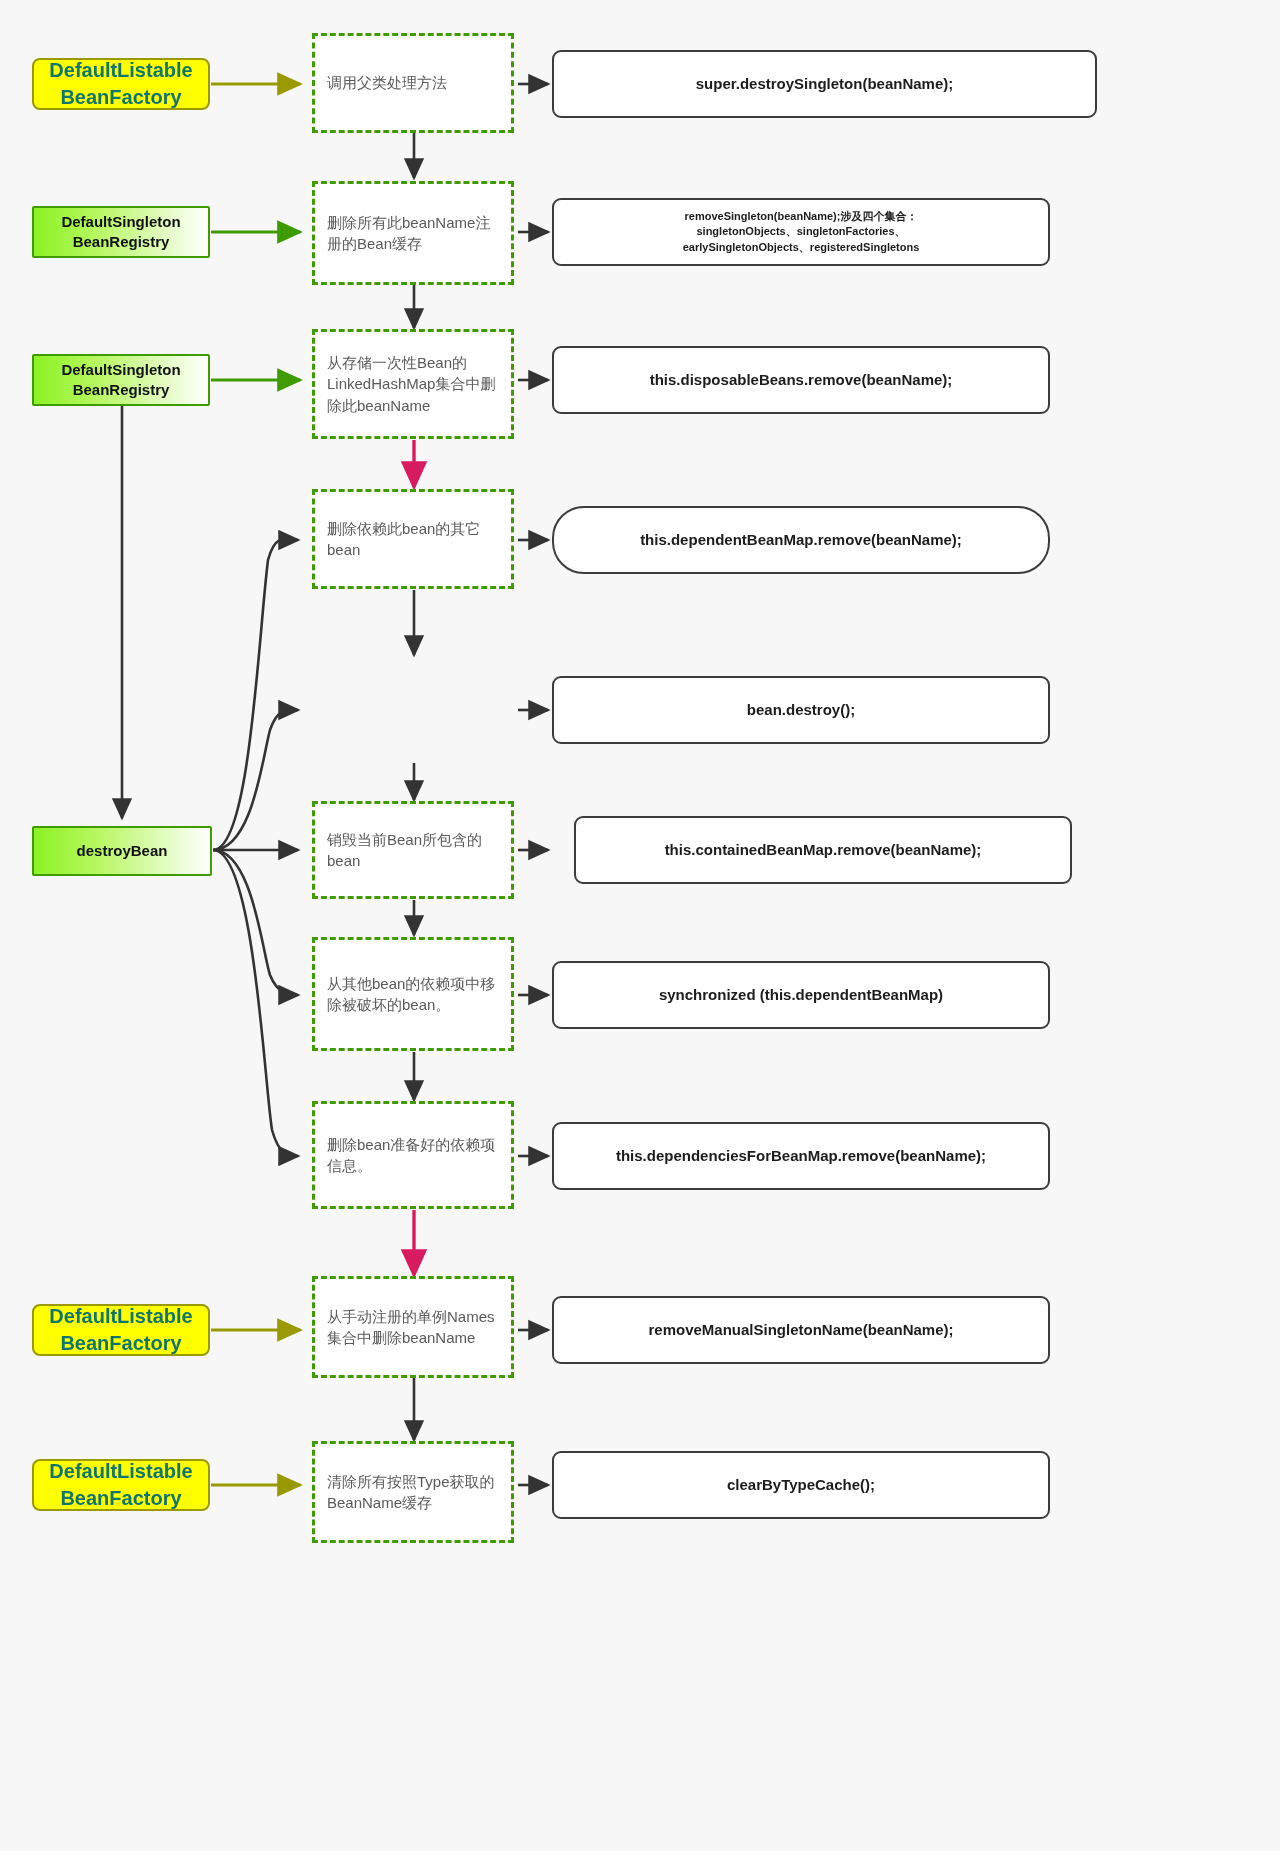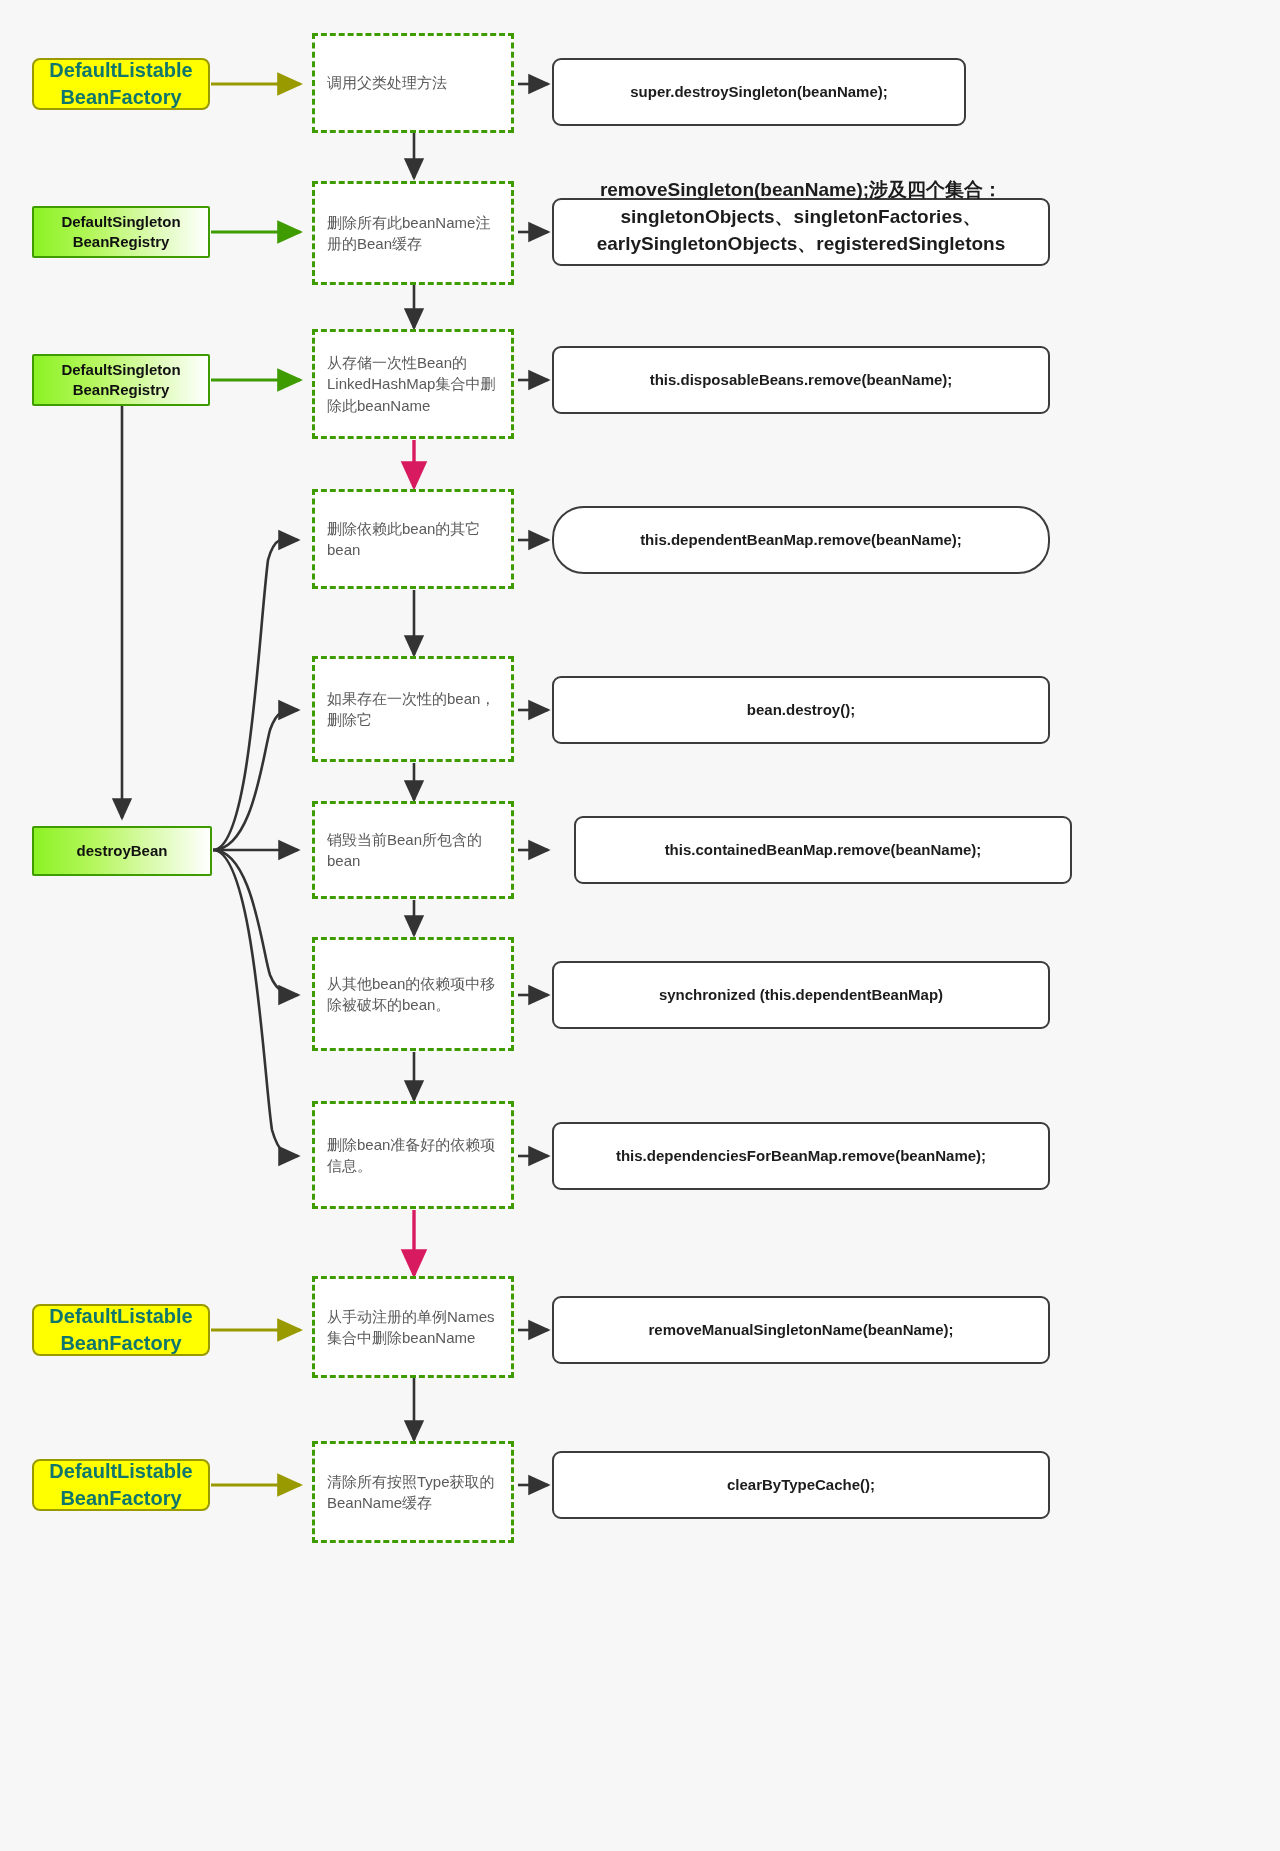--- a/index.html
+++ b/index.html
@@ -222,7 +222,7 @@
     <span class="label-inner">清除所有按照Type获取的BeanName缓存</span>
   </div>
 
-  <div class="node code-box" style="left:552px; top:50px; width:414px; height:68px;margin-top:8px;">
+  <div class="node code-box" style="left:552px; top:50px; width:545px; height:68px;">
     <span class="label-inner">super.destroySingleton(beanName);</span>
   </div>
 

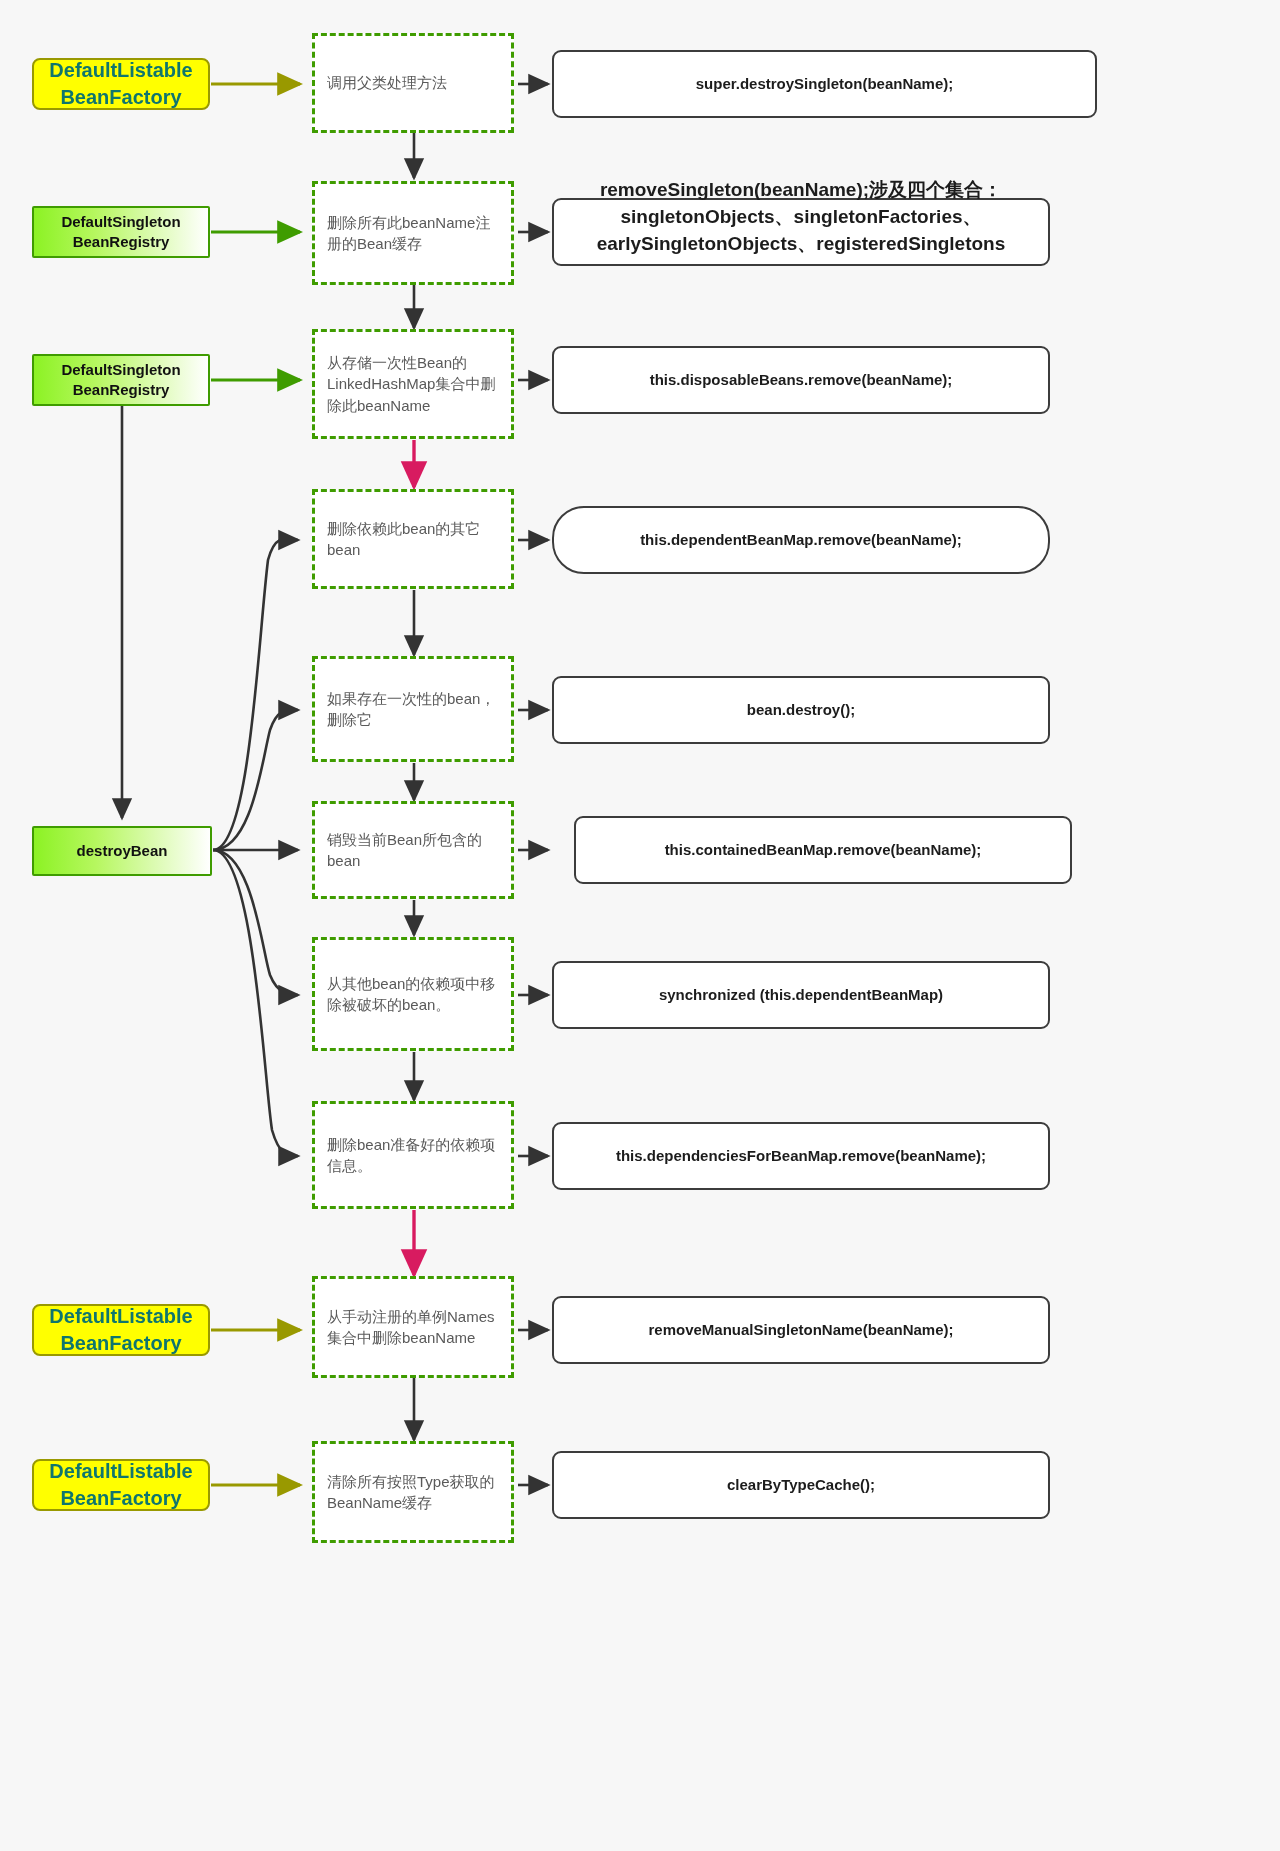--- a/index.html
+++ b/index.html
@@ -85,7 +85,7 @@
     text-align: center;
     padding: 6px 10px;
   }
-  .code-box.multi { font-size: 19px; align-items: flex-end; }
+  .code-box.multi { font-size: 11px; }
   .label-inner { display: block; width: 100%; }
 </style>
 </head>

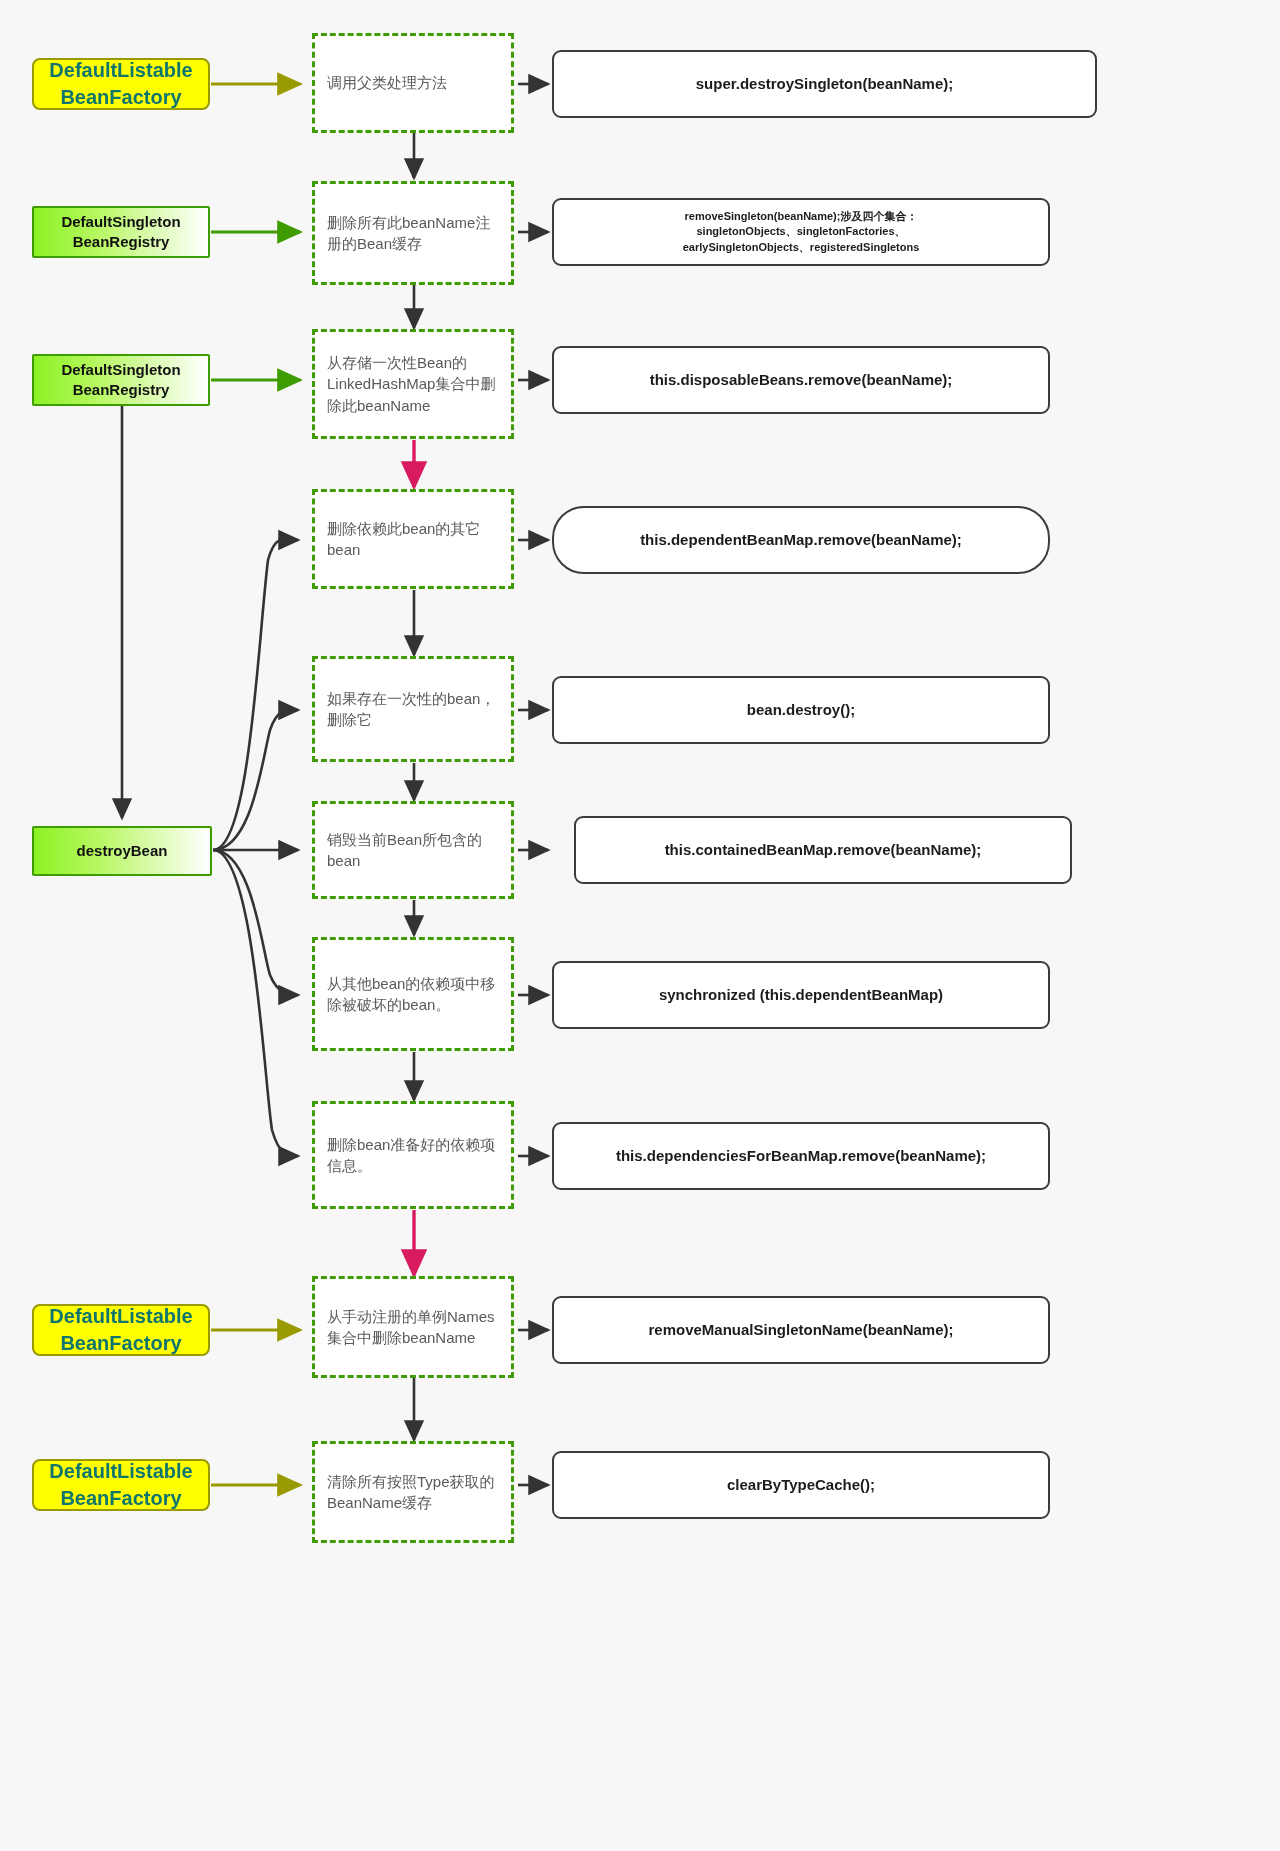--- a/index.html
+++ b/index.html
@@ -198,9 +198,6 @@
     <span class="label-inner">删除依赖此bean的其它bean</span>
   </div>
 
-  <div class="node step-box" style="left:312px; top:656px; width:202px; height:106px;">
-    <span class="label-inner">如果存在一次性的bean，删除它</span>
-  </div>
 
   <div class="node step-box" style="left:312px; top:801px; width:202px; height:98px;">
     <span class="label-inner">销毁当前Bean所包含的bean</span>

